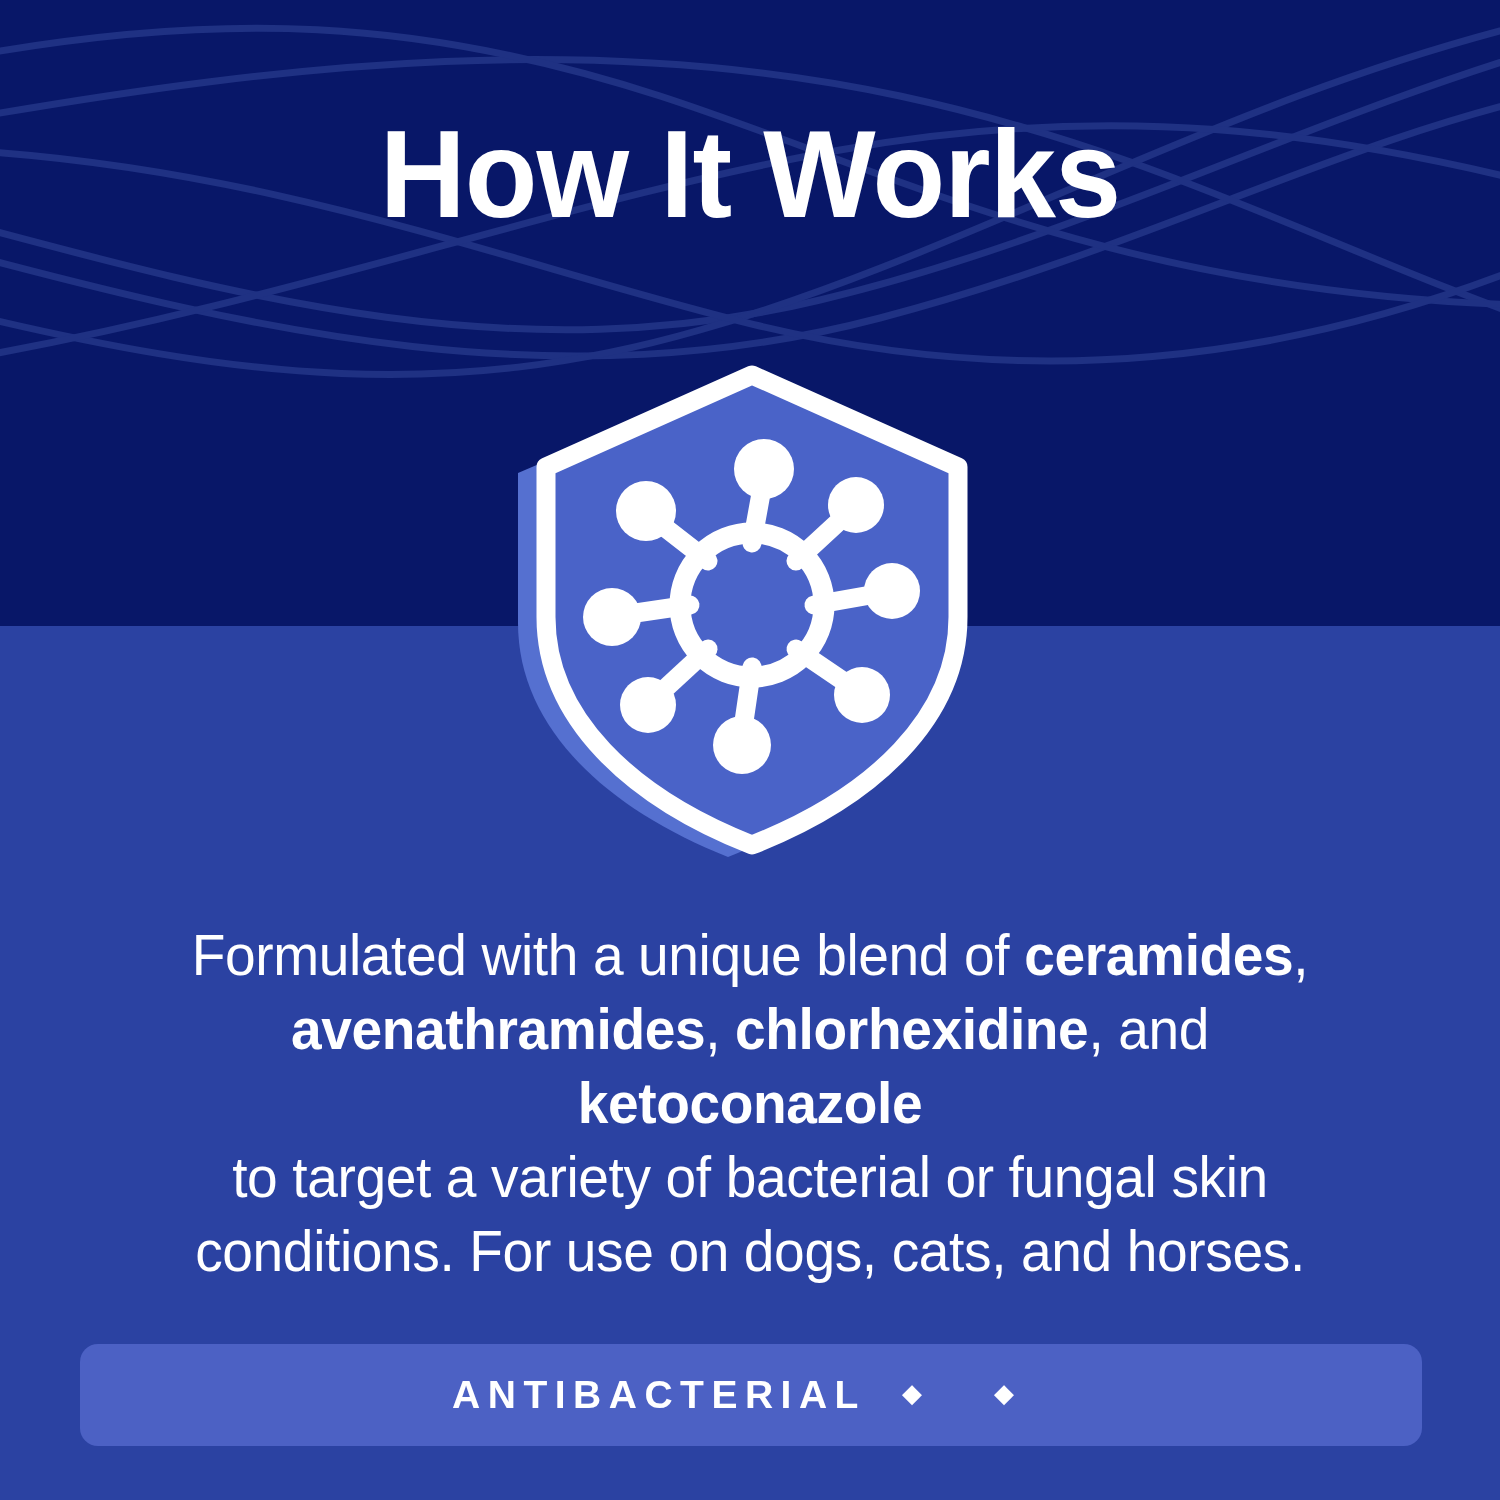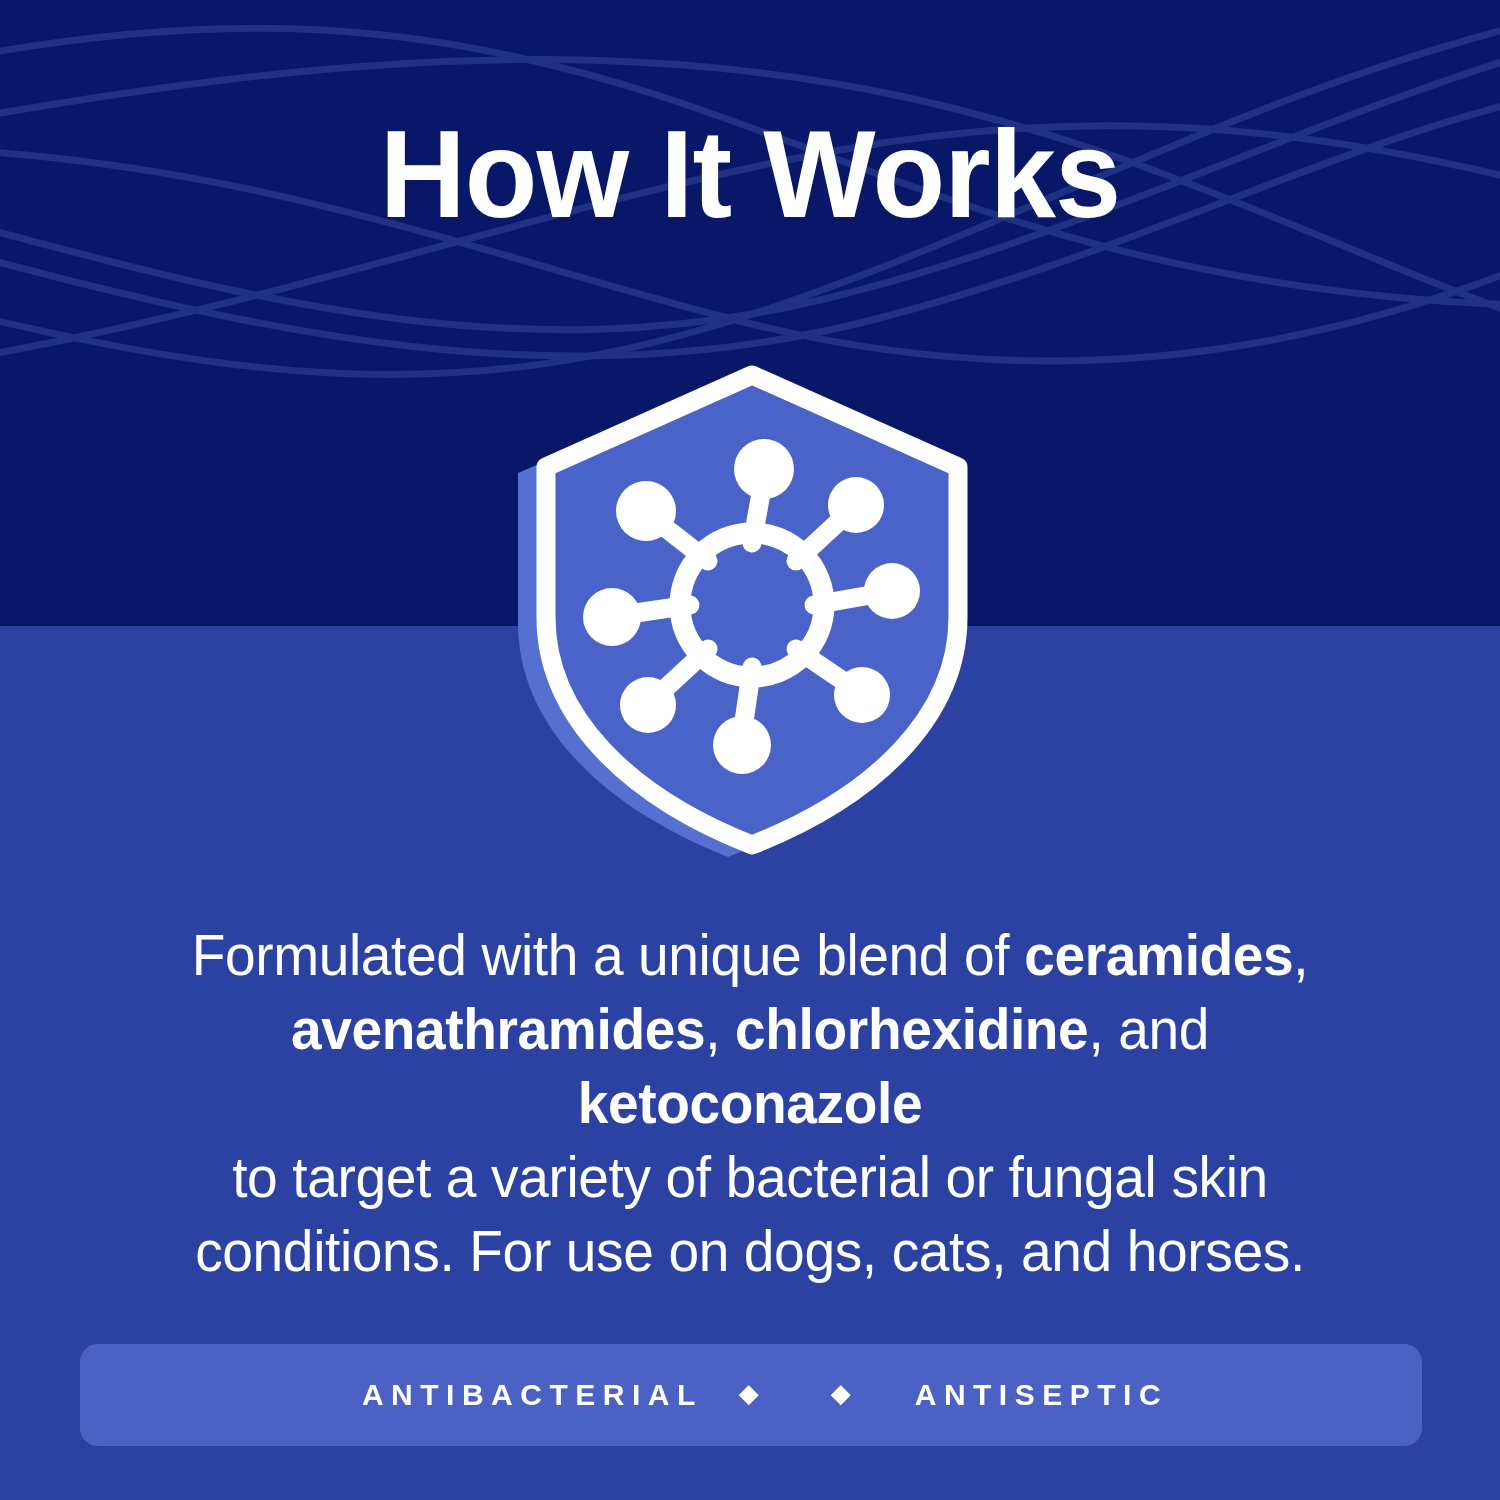--- a/index.html
+++ b/index.html
@@ -101,11 +101,10 @@
   }
   .badge-label {
     color: #ffffff;
-    font-size: 30px;
+    font-size: 39px;
     font-weight: 700;
     letter-spacing: 7.5px;
     white-space: nowrap;
-    margin-left: 28px;
   }
   .badge-sep {
     color: #ffffff;

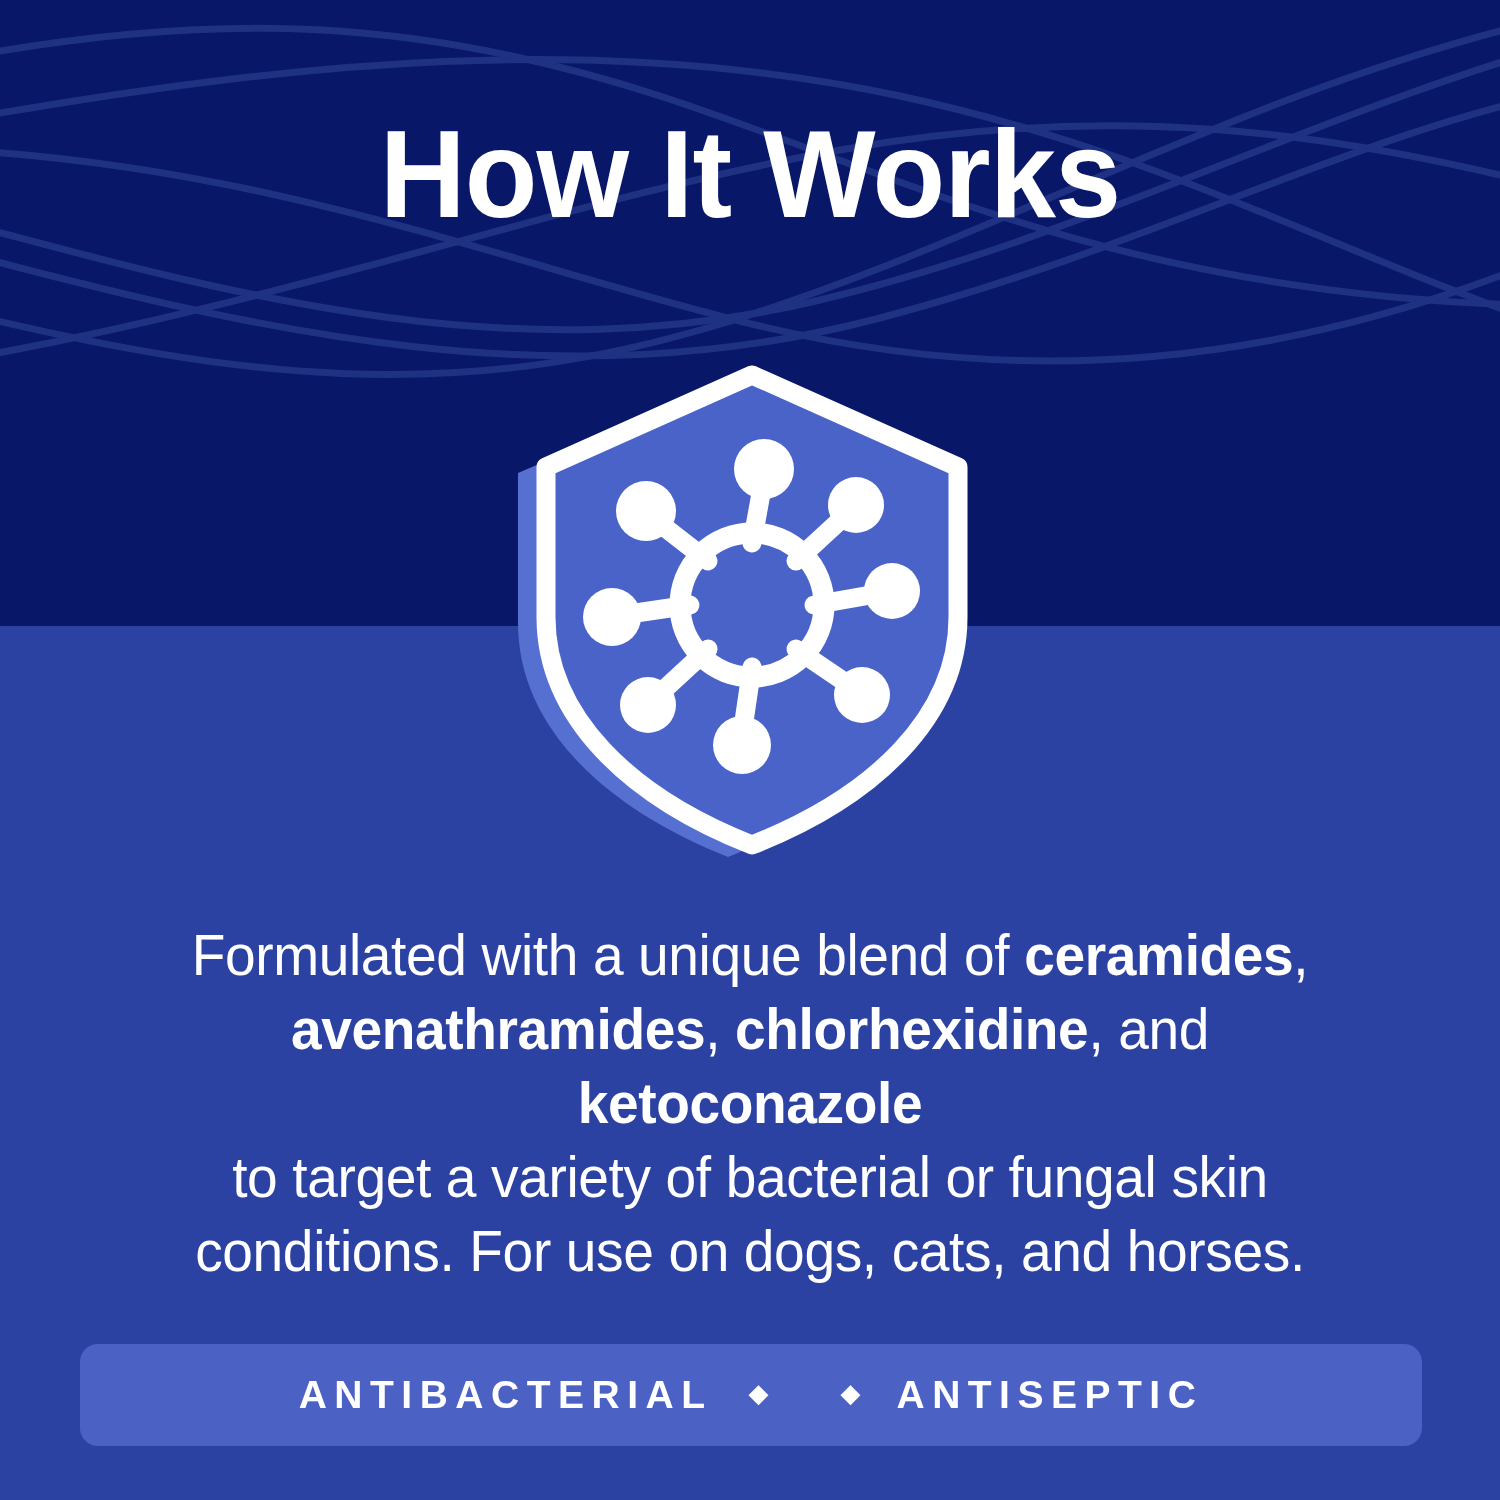--- a/index.html
+++ b/index.html
@@ -208,7 +208,6 @@
     <span class="badge-label">ANTIBACTERIAL</span>
     <span class="badge-sep">◆</span>
     <span class="badge-sep">◆</span>
-    <span class="badge-label">ANTISEPTIC</span>
   </div>
 
 </div>

